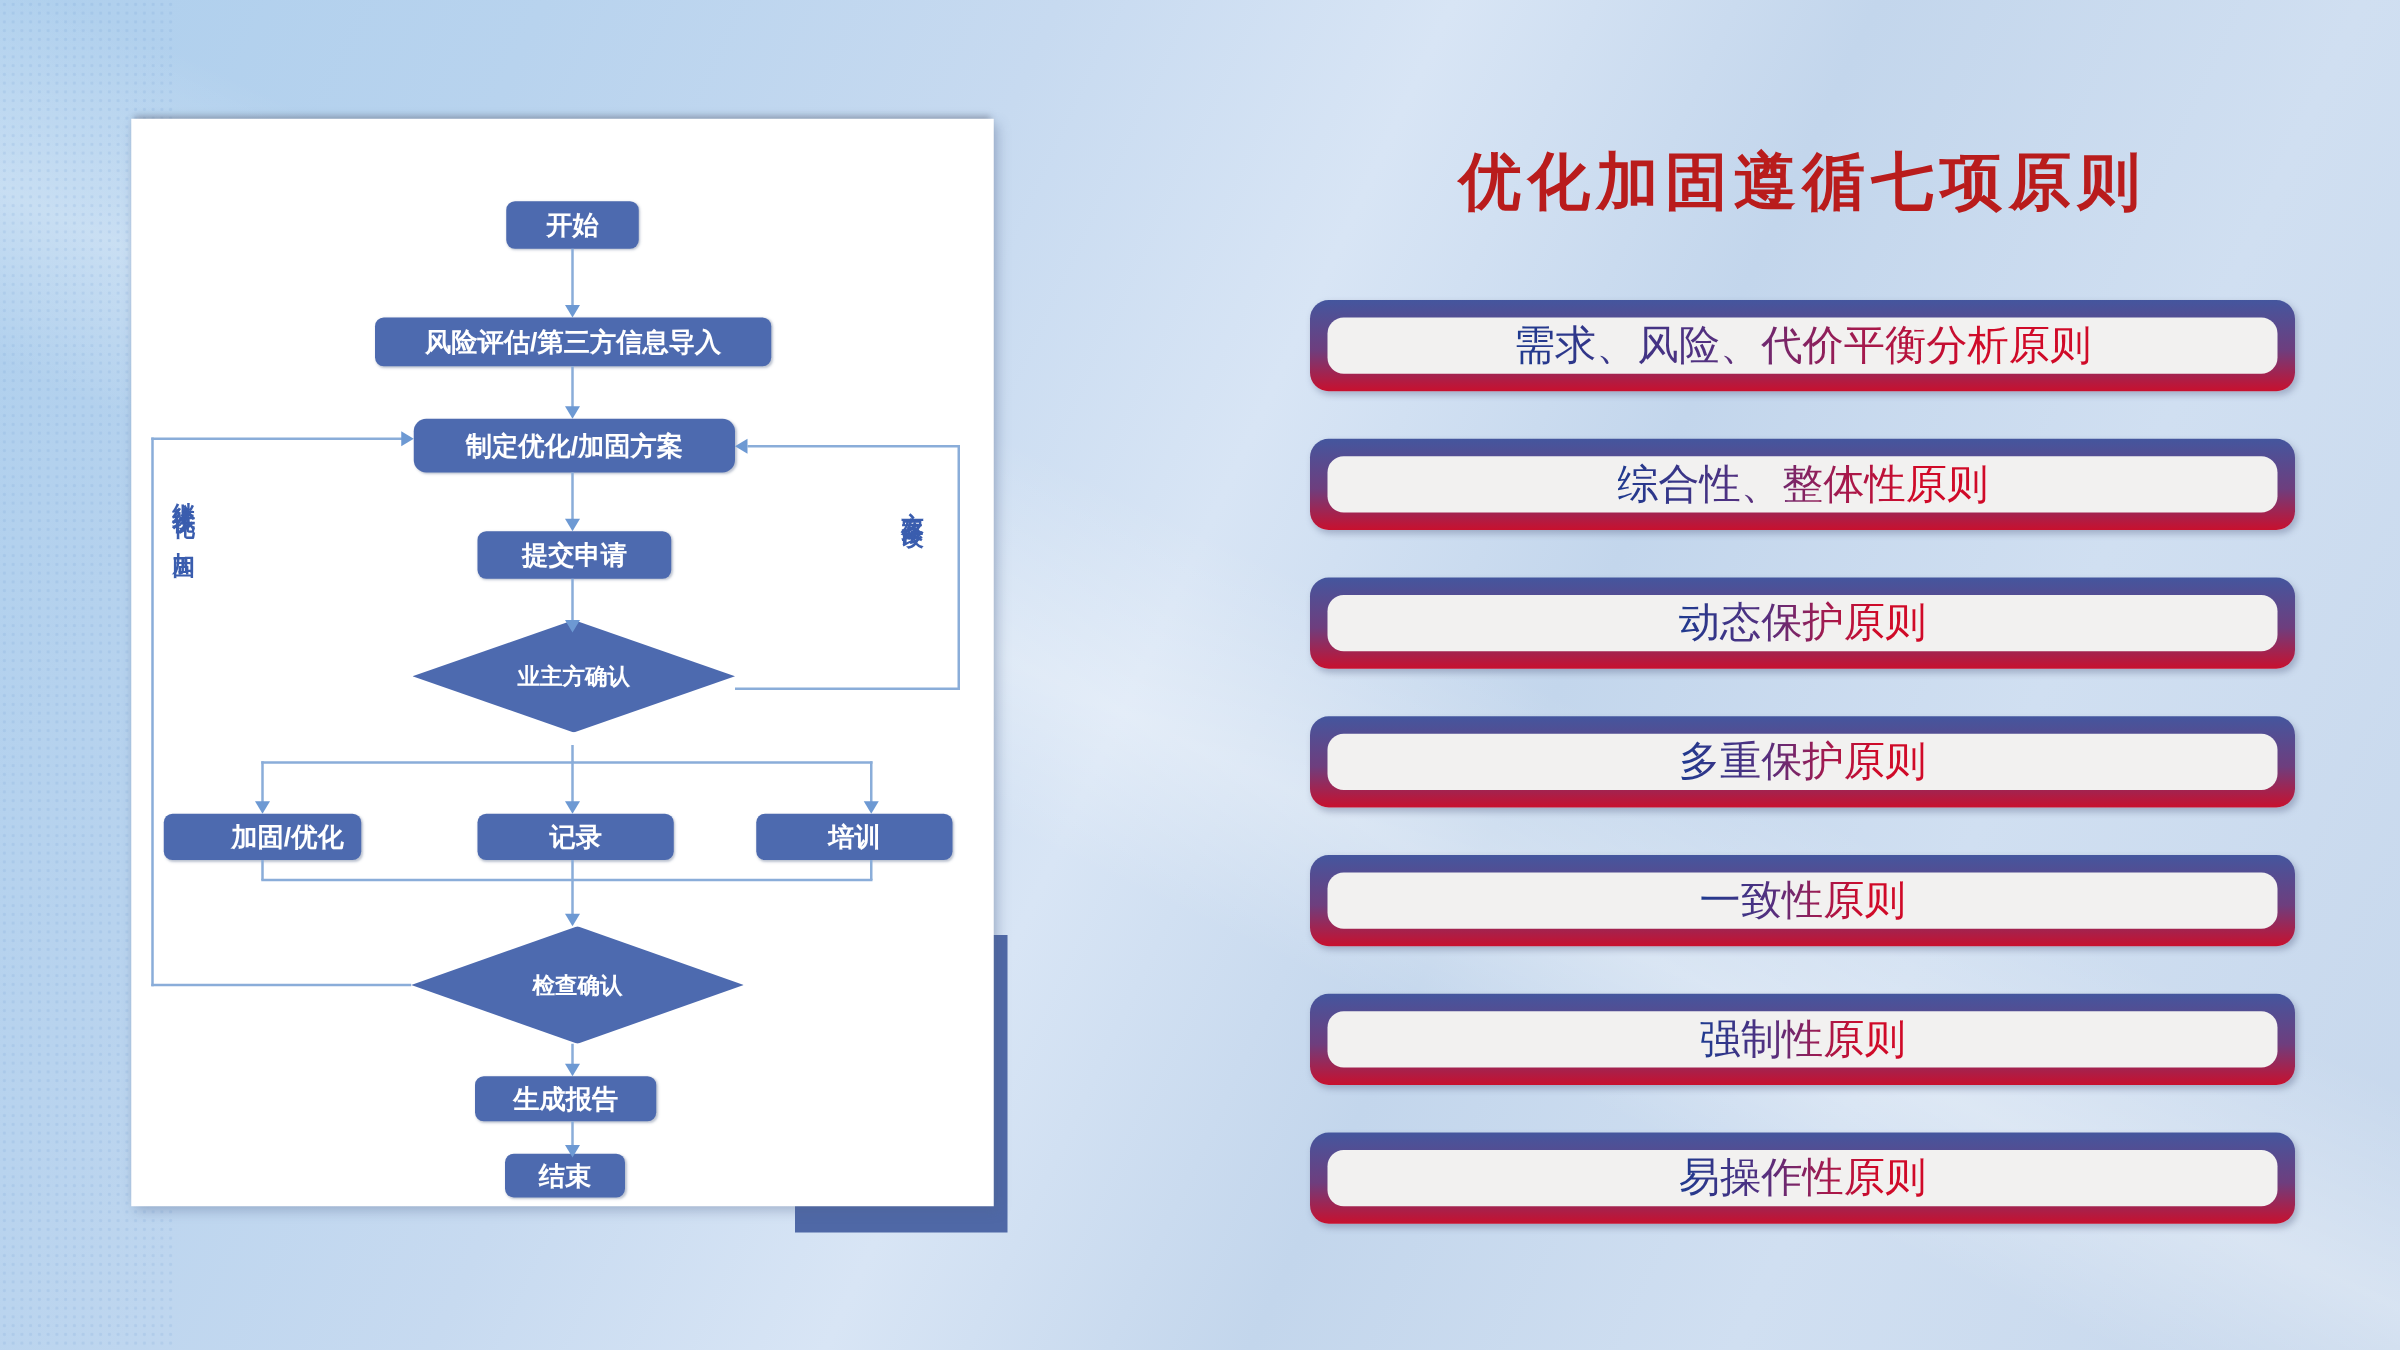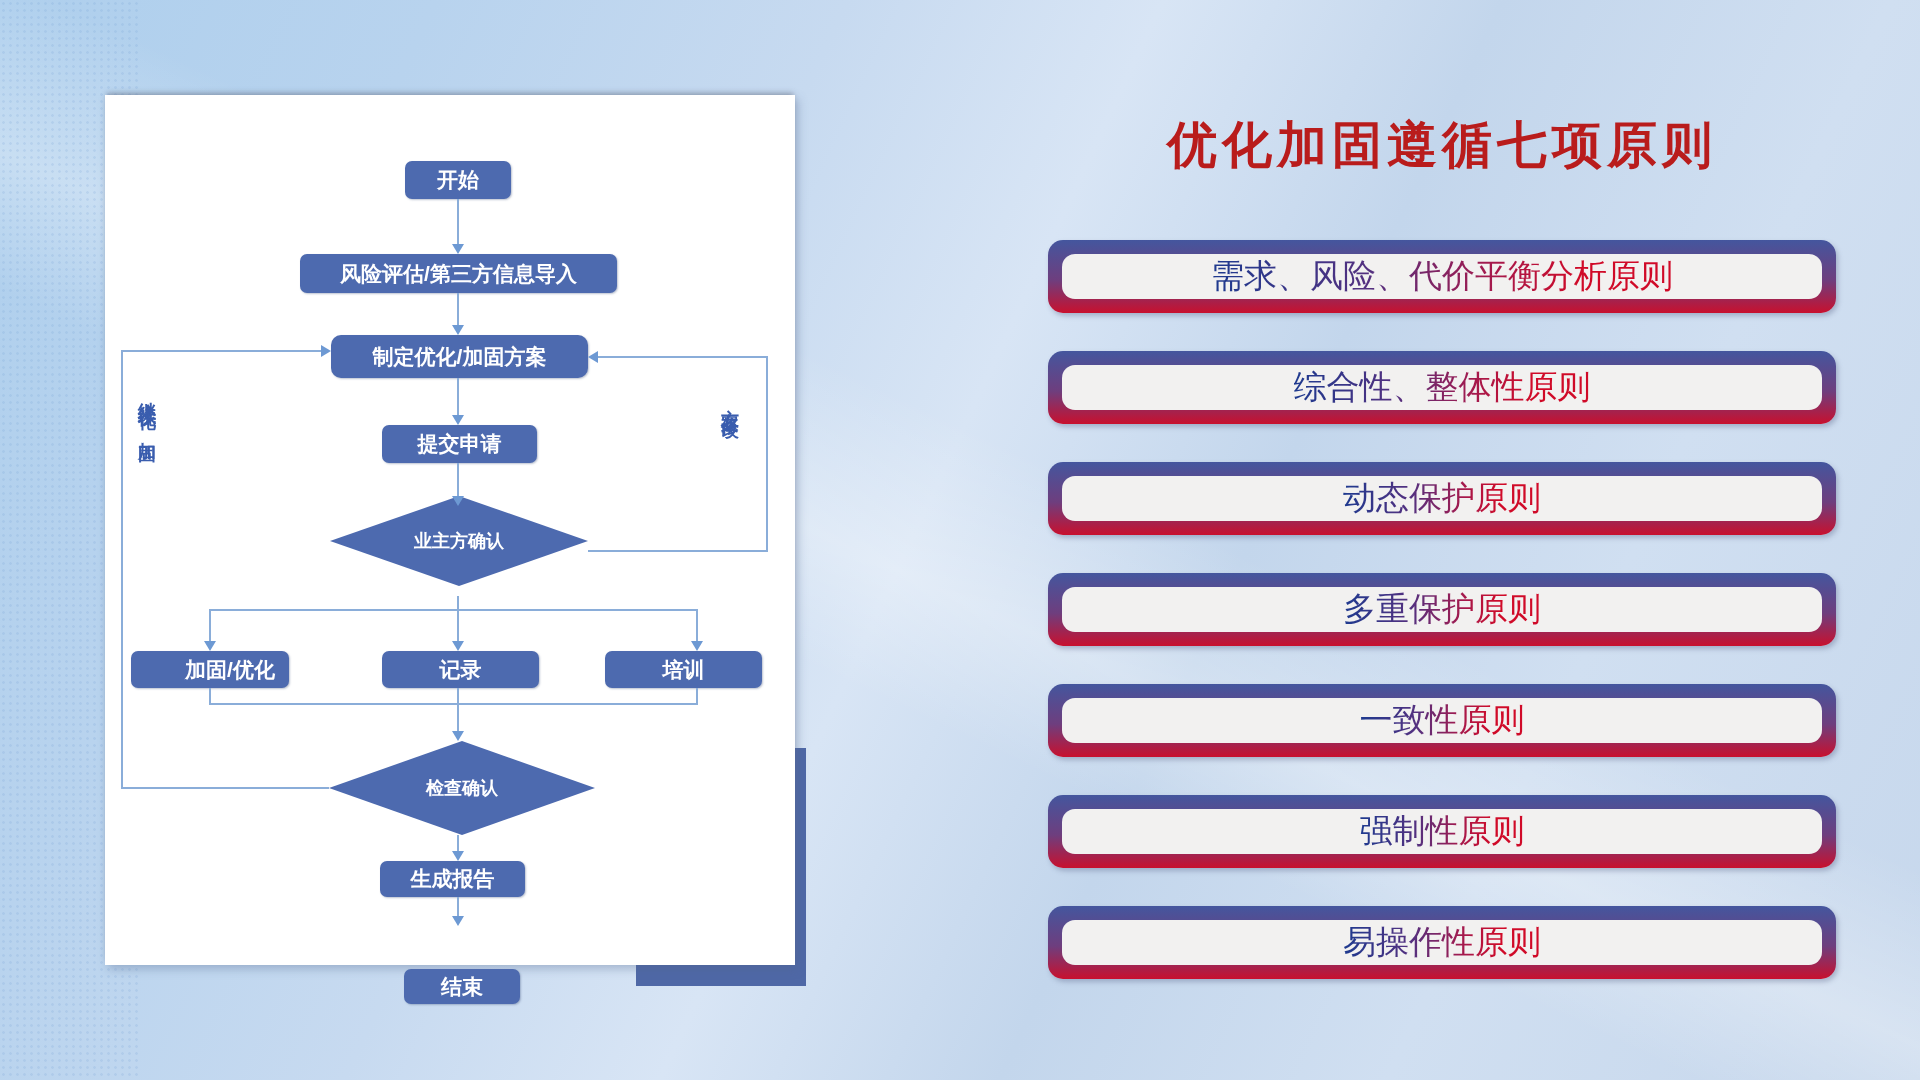--- a/index.html
+++ b/index.html
@@ -85,7 +85,7 @@
   <div class="node" style="left:500px; top:556px; width:157px; height:37px;">培训</div>
   <div class="diamond" style="left:224px; top:646px; width:266px; height:94px;">检查确认</div>
   <div class="node" style="left:275px; top:766px; width:145px; height:36px;">生成报告</div>
-  <div class="node" style="left:299px; top:874px; width:116px; height:35px;">结束</div>
+  <div class="node" style="left:299px; top:828px; width:96px; height:35px;">结束</div>
 
   <div class="line vl" style="left:352px; top:104px; height:46px;"></div>
   <div class="ah ah-down" style="left:347px; top:149px;"></div>

